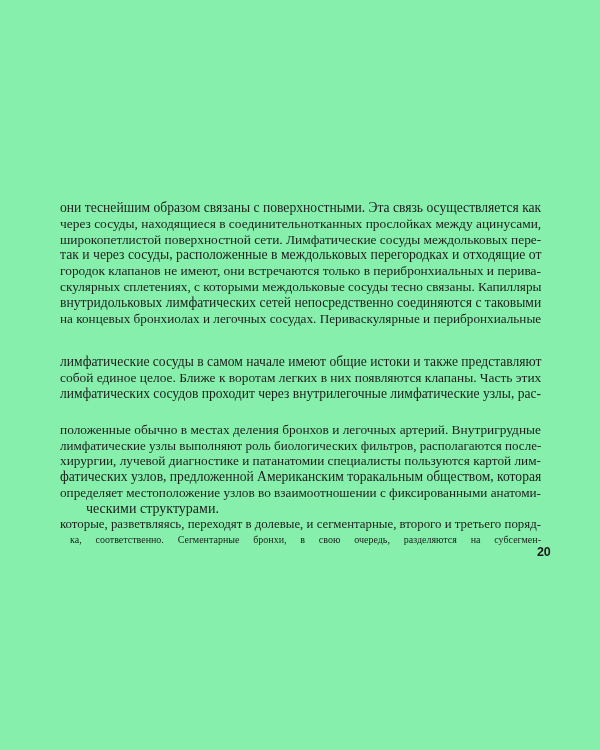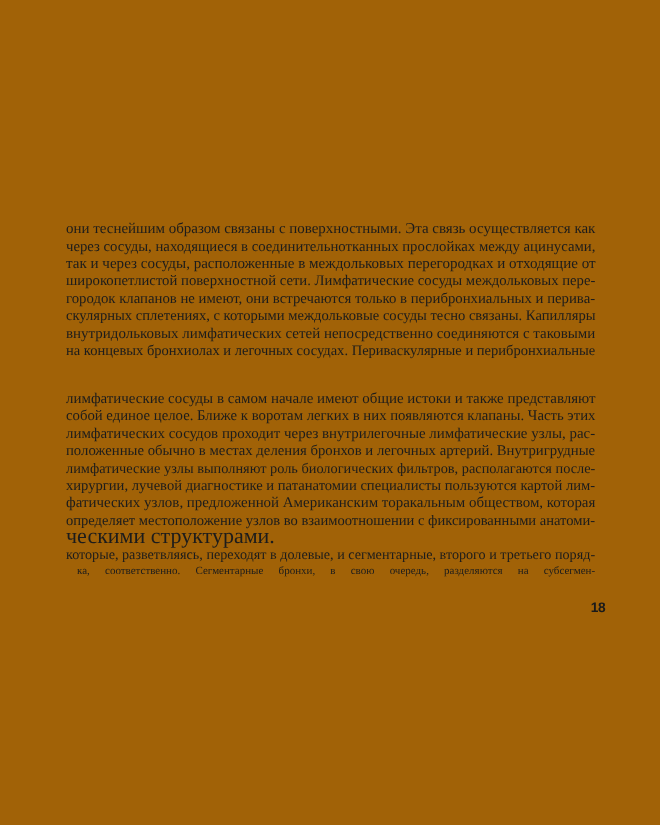--- a/index.html
+++ b/index.html
@@ -17,7 +17,7 @@
       position: absolute;
       left: 0; top: 0;
       width: 600px; height: 750px;
-      background: #a16207;
+      background: #86efac;
     }
     .text-block {
       position: absolute;

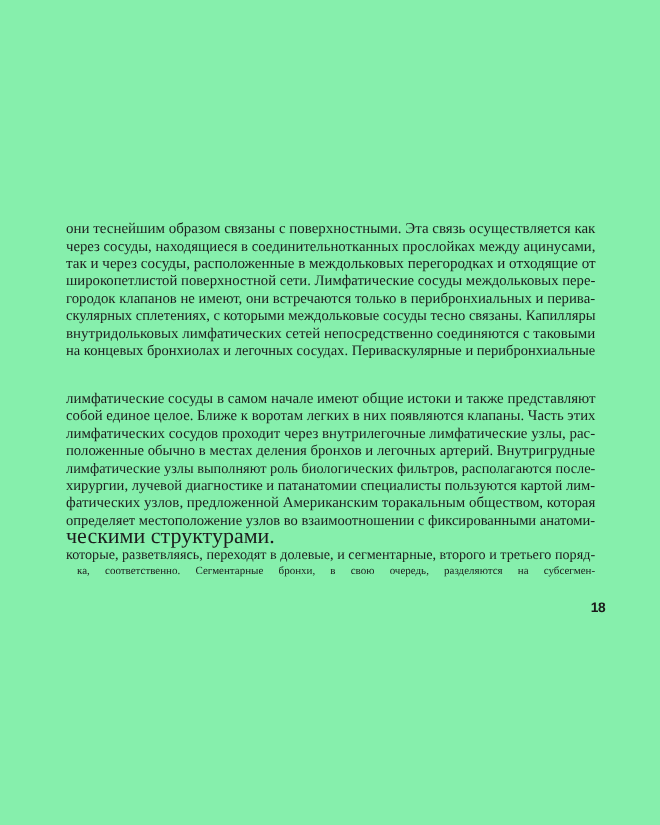--- a/index.html
+++ b/index.html
@@ -61,8 +61,8 @@
     <div>
       <span class="line" style="white-space: nowrap; font-size: 13.6px;">они теснейшим образом связаны с поверхностными. Эта связь осуществляется как</span>
       <span class="line" style="white-space: nowrap; font-size: 13.41px;">через сосуды, находящиеся в соединительнотканных прослойках между ацинусами,</span>
+      <span class="line" style="white-space: nowrap; font-size: 13.38px;">широкопетлистой поверхностной сети. Лимфатические сосуды междольковых пере-</span>
       <span class="line" style="white-space: nowrap; font-size: 13.69px;">так и через сосуды, расположенные в междольковых перегородках и отходящие от</span>
-      <span class="line" style="white-space: nowrap; font-size: 13.38px;">широкопетлистой поверхностной сети. Лимфатические сосуды междольковых пере-</span>
       <span class="line" style="white-space: nowrap; font-size: 13.43px;">городок клапанов не имеют, они встречаются только в перибронхиальных и перива-</span>
       <span class="line" style="white-space: nowrap; font-size: 13.25px;">скулярных сплетениях, с которыми междольковые сосуды тесно связаны. Капилляры</span>
       <span class="line" style="white-space: nowrap; font-size: 13.61px;">внутридольковых лимфатических сетей непосредственно соединяются с таковыми</span>

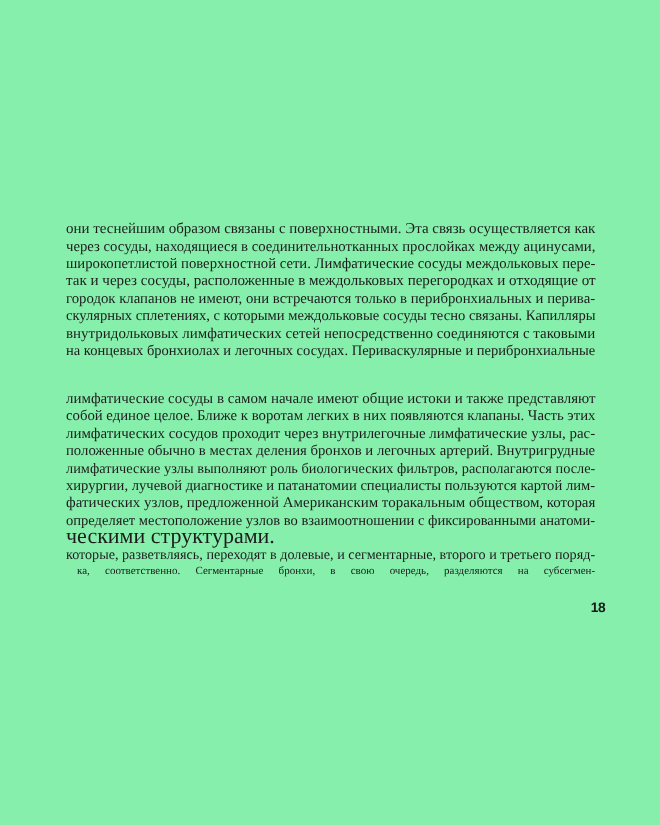--- a/index.html
+++ b/index.html
@@ -70,7 +70,7 @@
       <span class="line" style="white-space: nowrap; font-size: 13.58px; margin-top: 28px;">лимфатические сосуды в самом начале имеют общие истоки и также представляют</span>
       <span class="line" style="white-space: nowrap; font-size: 13.41px;">собой единое целое. Ближе к воротам легких в них появляются клапаны. Часть этих</span>
       <span class="line" style="white-space: nowrap; font-size: 13.56px; word-spacing: 0.01px; text-align-last: left; text-align: left;">лимфатических сосудов проходит через внутрилегочные лимфатические узлы, рас-</span>
-      <span class="line" style="white-space: nowrap; font-size: 13.39px; word-spacing: 0.02px; text-align-last: left; text-align: left;">положенные обычно в местах деления бронхов и легочных артерий. Внутригрудные</span>
+      <span class="line" style="white-space: nowrap; font-size: 13.39px; word-spacing: 0.02px; text-align-last: left; text-align: left; margin-top: 20px;">положенные обычно в местах деления бронхов и легочных артерий. Внутригрудные</span>
       <span class="line" style="white-space: nowrap; font-size: 13.04px;">лимфатические узлы выполняют роль биологических фильтров, располагаются после-</span>
       <span class="line" style="white-space: nowrap; font-size: 13.28px; word-spacing: 0.01px; text-align-last: left; text-align: left;">хирургии, лучевой диагностике и патанатомии специалисты пользуются картой лим-</span>
       <span class="line" style="white-space: nowrap; font-size: 13.58px;">фатических узлов, предложенной Американским торакальным обществом, которая</span>

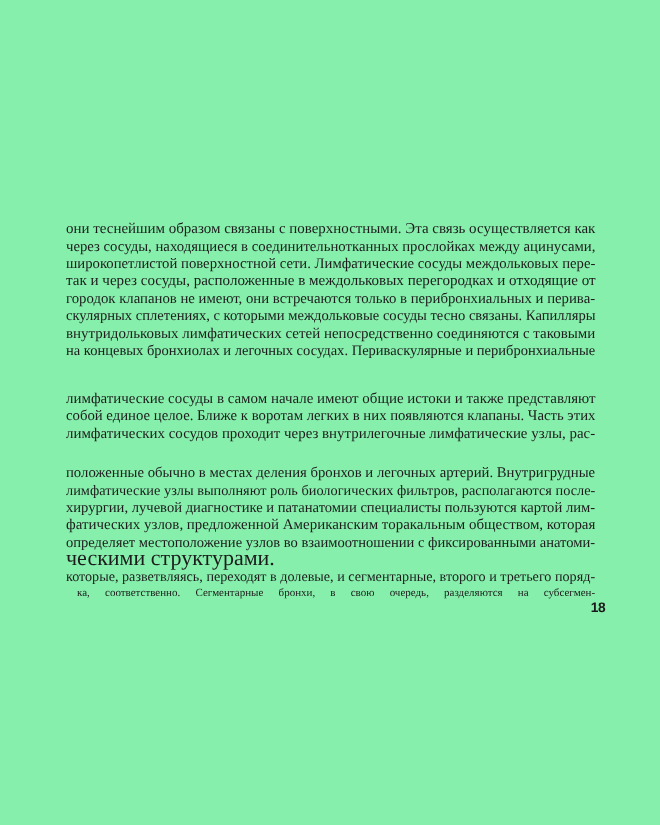--- a/index.html
+++ b/index.html
@@ -75,7 +75,7 @@
       <span class="line" style="white-space: nowrap; font-size: 13.28px; word-spacing: 0.01px; text-align-last: left; text-align: left;">хирургии, лучевой диагностике и патанатомии специалисты пользуются картой лим-</span>
       <span class="line" style="white-space: nowrap; font-size: 13.58px;">фатических узлов, предложенной Американским торакальным обществом, которая</span>
       <span class="line" style="white-space: nowrap; font-size: 13.23px; word-spacing: 0.01px; text-align-last: left; text-align: right;">определяет местоположение узлов во взаимоотношении с фиксированными анатоми-</span>
-      <span class="line last" style="white-space: nowrap; font-size: 20px;">ческими структурами.</span>
+      <span class="line last" style="white-space: nowrap; font-size: 14px; margin-left: 26px;">ческими структурами.</span>
     </div>
     <div>
       <span class="line" style="white-space: nowrap; font-size: 12.87px;">которые, разветвляясь, переходят в долевые, и сегментарные, второго и третьего поряд-</span>

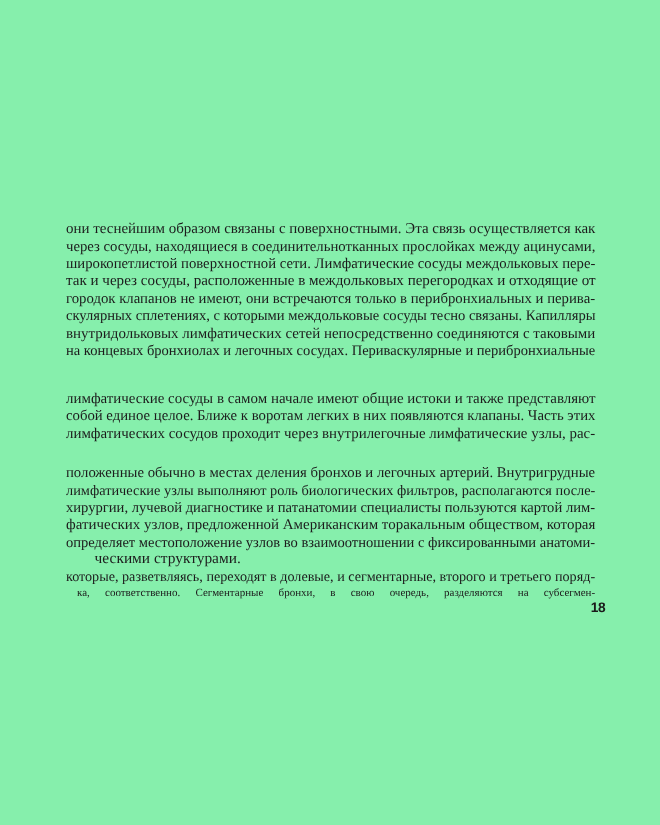--- a/index.html
+++ b/index.html
@@ -82,7 +82,7 @@
       <span class="line" style="white-space: nowrap; font-size: 10px; margin-left: 10px;">ка, соответственно. Сегментарные бронхи, в свою очередь, разделяются на субсегмен-</span>
     </div>
   </div>
-  <div class="page-number">18</div>
+  <div class="page-number">20</div>
 </div>
 
 </body></html>

